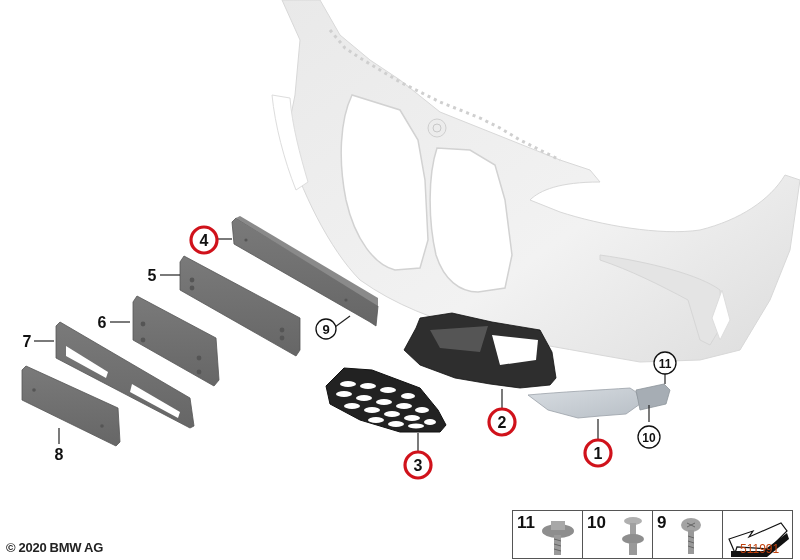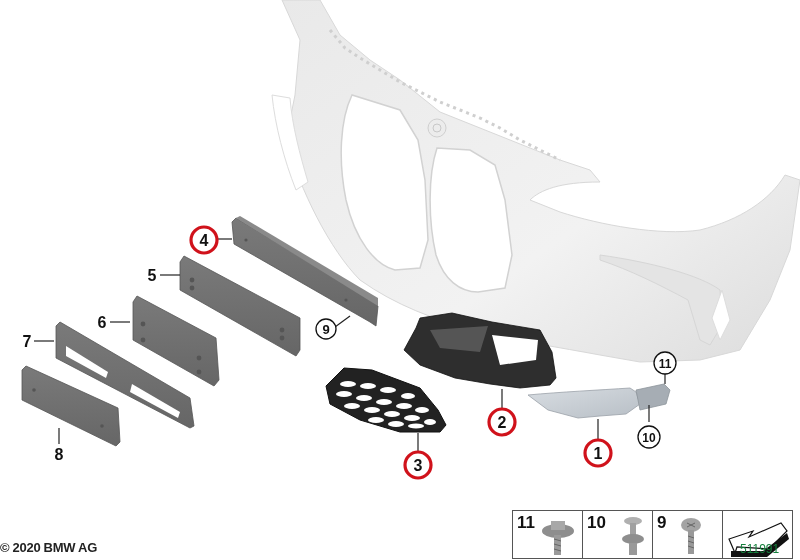--- a/index.html
+++ b/index.html
@@ -11,7 +11,7 @@
   .legend-cell:last-child { border-right:none; }
   .legend-label { position:absolute; left:4px; top:2px; font-weight:bold; font-size:17px; color:#111; }
   .legend-cell svg { position:absolute; left:0; top:0; }
-  .copyright { position:absolute; left:0; top:540px; font-size:13px; font-weight:bold; color:#222; letter-spacing:-0.3px; }
+  .copyright { position:absolute; left:6px; top:540px; font-size:13px; font-weight:bold; color:#222; letter-spacing:-0.3px; }
   .diagram-id { position:absolute; left:740px; top:542px; font-size:12px; color:#15803d; }
   .hot { cursor:pointer; }
 </style>

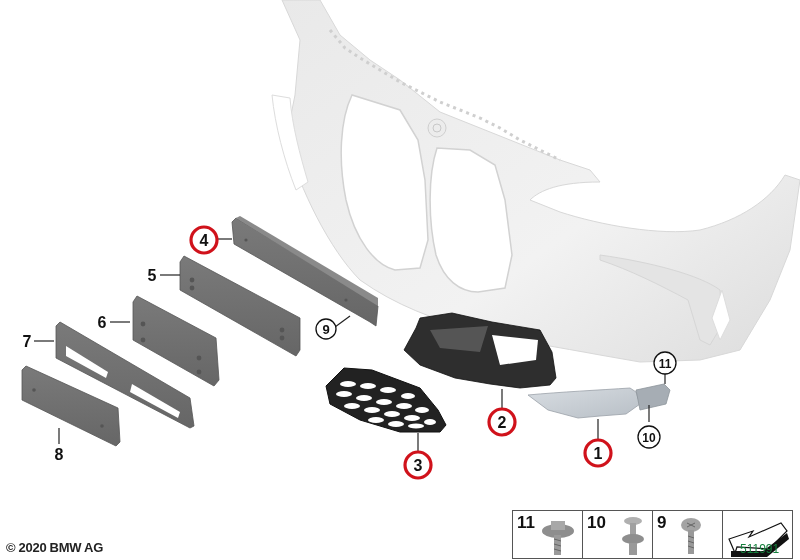--- a/index.html
+++ b/index.html
@@ -12,7 +12,7 @@
   .legend-label { position:absolute; left:4px; top:2px; font-weight:bold; font-size:17px; color:#111; }
   .legend-cell svg { position:absolute; left:0; top:0; }
   .copyright { position:absolute; left:6px; top:540px; font-size:13px; font-weight:bold; color:#222; letter-spacing:-0.3px; }
-  .diagram-id { position:absolute; left:740px; top:542px; font-size:12px; color:#15803d; }
+  .diagram-id { position:absolute; left:740px; top:542px; font-size:12px; color:#c2410c; }
   .hot { cursor:pointer; }
 </style>
 </head>

